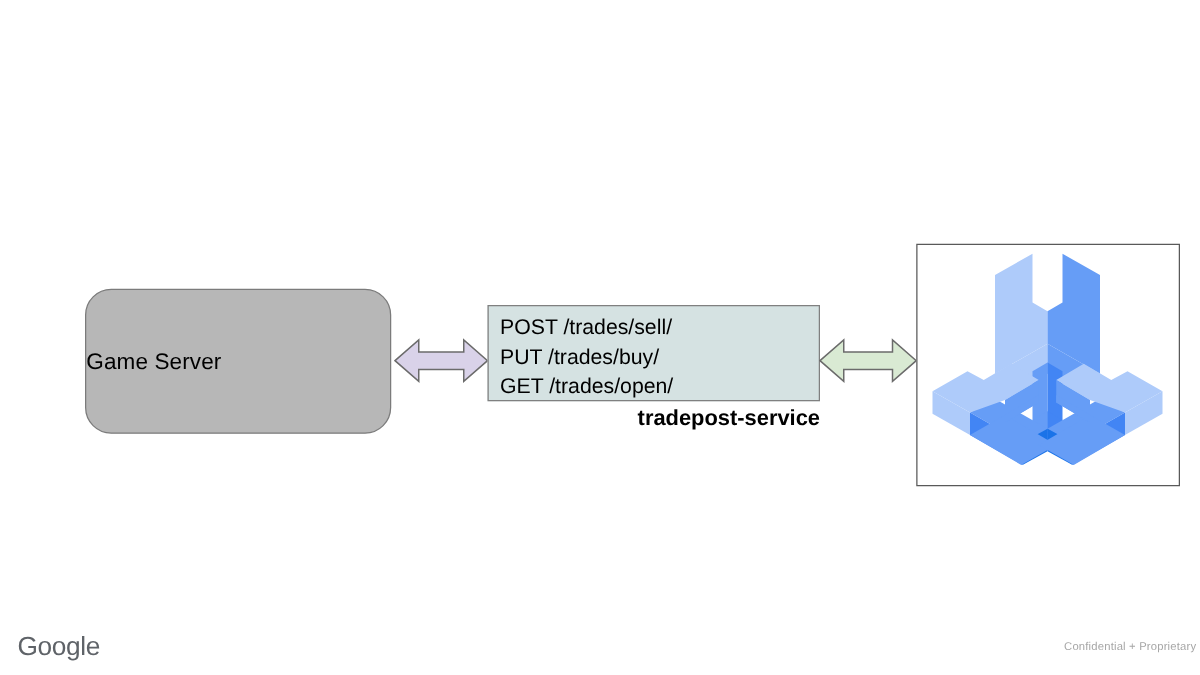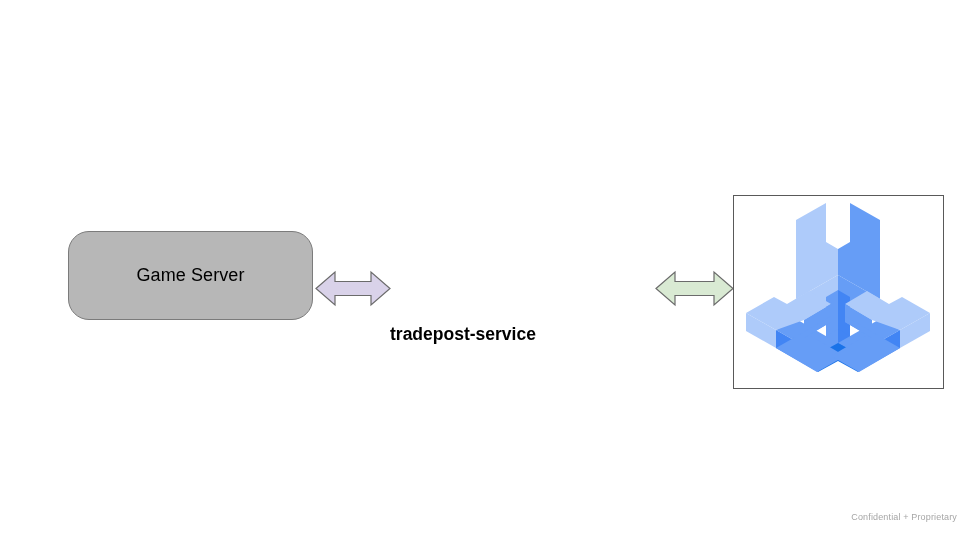--- a/index.html
+++ b/index.html
@@ -149,6 +149,11 @@
     </svg>
   </div>
 
+  <div id="tradepost-node">
+    <div class="endpoint-line">POST /trades/sell/</div>
+    <div class="endpoint-line">PUT /trades/buy/</div>
+    <div class="endpoint-line">GET /trades/open/</div>
+  </div>
   <div id="tradepost-caption">tradepost-service</div>
 
   <div class="bidir-arrow" id="arrow-tradepost-to-tool">

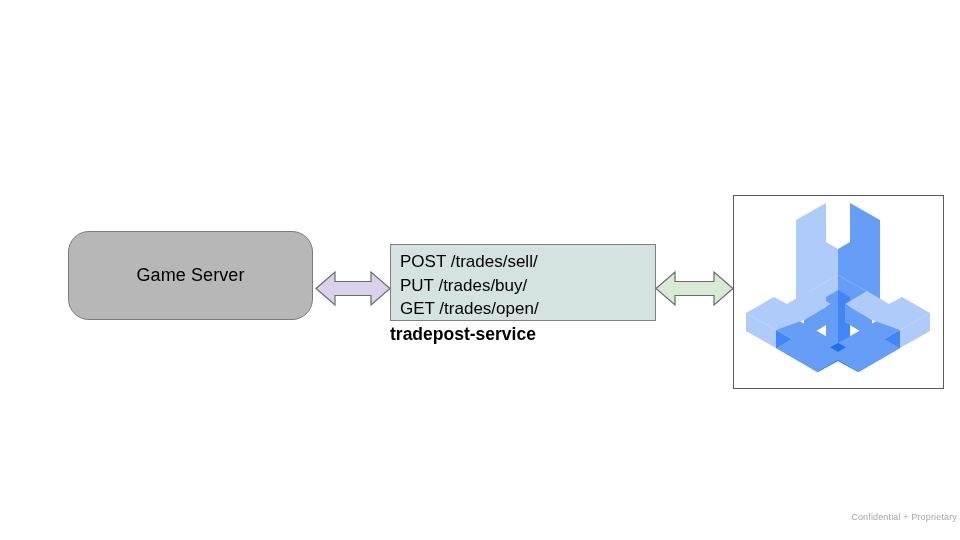--- a/index.html
+++ b/index.html
@@ -31,14 +31,14 @@
     left: 68px;
     top: 231px;
     width: 245px;
-    height: 89px;
+    height: 116px;
     background: #b7b7b7;
     border: 1.6px solid #7b7b7b;
     border-radius: 21px;
     box-sizing: border-box;
     display: flex;
     align-items: center;
-    justify-content: center;
+    justify-content: flex-start;
   }
   #game-server-node .node-label {
     font-size: 18px;

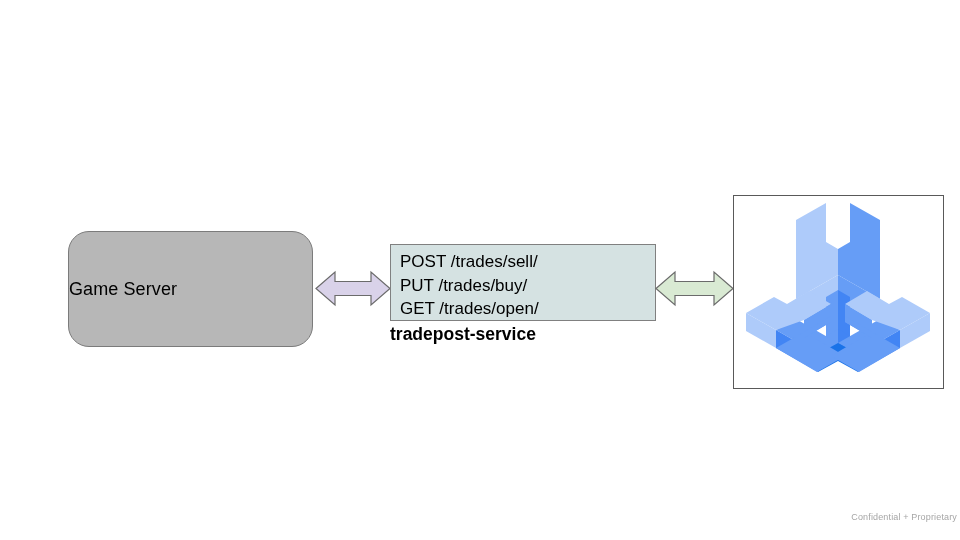--- a/index.html
+++ b/index.html
@@ -72,7 +72,7 @@
     left: 390px;
     top: 324px;
     width: 266px;
-    text-align: left;
+    text-align: right;
     font-size: 17.5px;
     font-weight: bold;
     color: #000000;

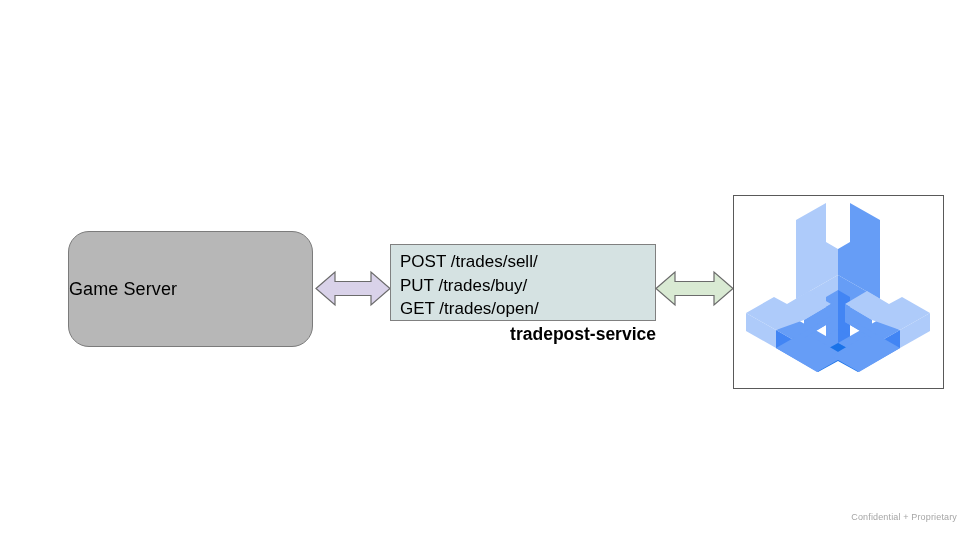--- a/index.html
+++ b/index.html
@@ -211,6 +211,11 @@
     </svg>
   </div>
 
+  <div id="google-wordmark">
+    <svg width="82" height="26" viewBox="0 0 82 26">
+      <text x="0" y="19" font-family="Liberation Sans, sans-serif" font-size="21" fill="#5f6368" letter-spacing="-0.3">Google</text>
+    </svg>
+  </div>
 
   <div id="confidential-note">Confidential + Proprietary</div>
 

